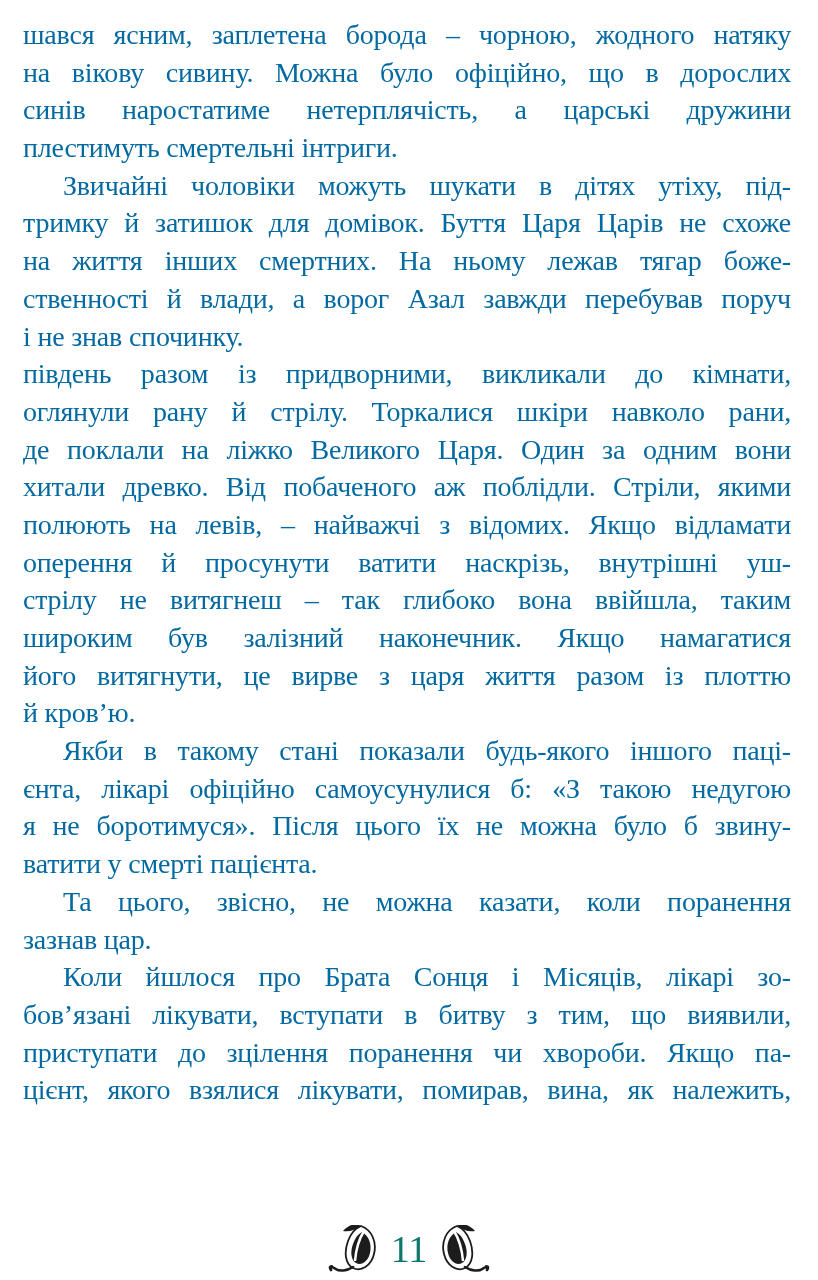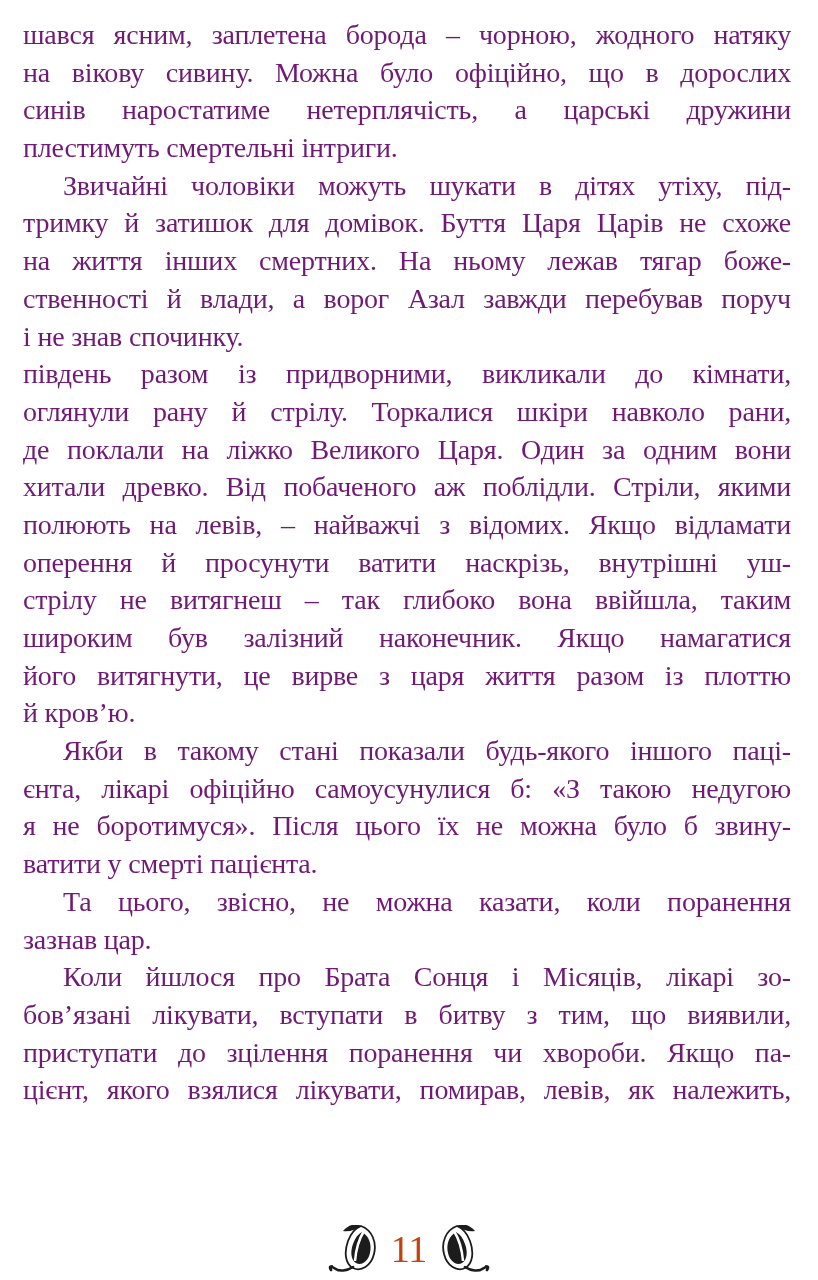--- a/index.html
+++ b/index.html
@@ -18,7 +18,7 @@
     position:absolute;
     left:23px;top:16px;
     width:768px;
-    color:#701a75;
+    color:#0369a1;
   }
   .para{margin:0;padding:0;}
   .line{

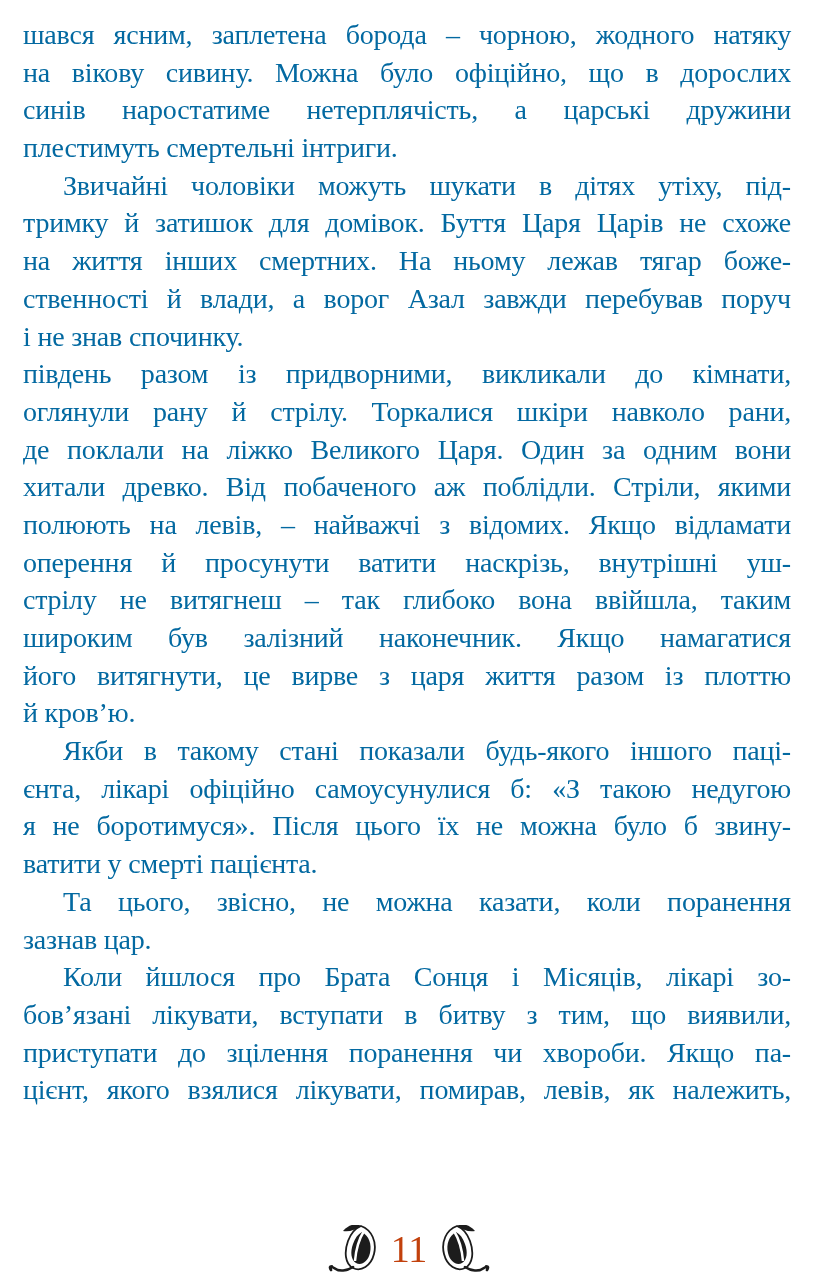--- a/index.html
+++ b/index.html
@@ -105,7 +105,7 @@
       <span class="line indent">Коли йшлося про Брата Сонця і Місяців, лікарі зо-</span>
       <span class="line">бов’язані лікувати, вступати в битву з тим, що виявили,</span>
       <span class="line">приступати до зцілення поранення чи хвороби. Якщо па-</span>
-      <span class="line">цієнт, якого взялися лікувати, помирав, левів, як належить,</span>
+      <span class="line">цієнт, якого взялися лікувати, помирав, вина, як належить,</span>
     </p>
 
   </div>

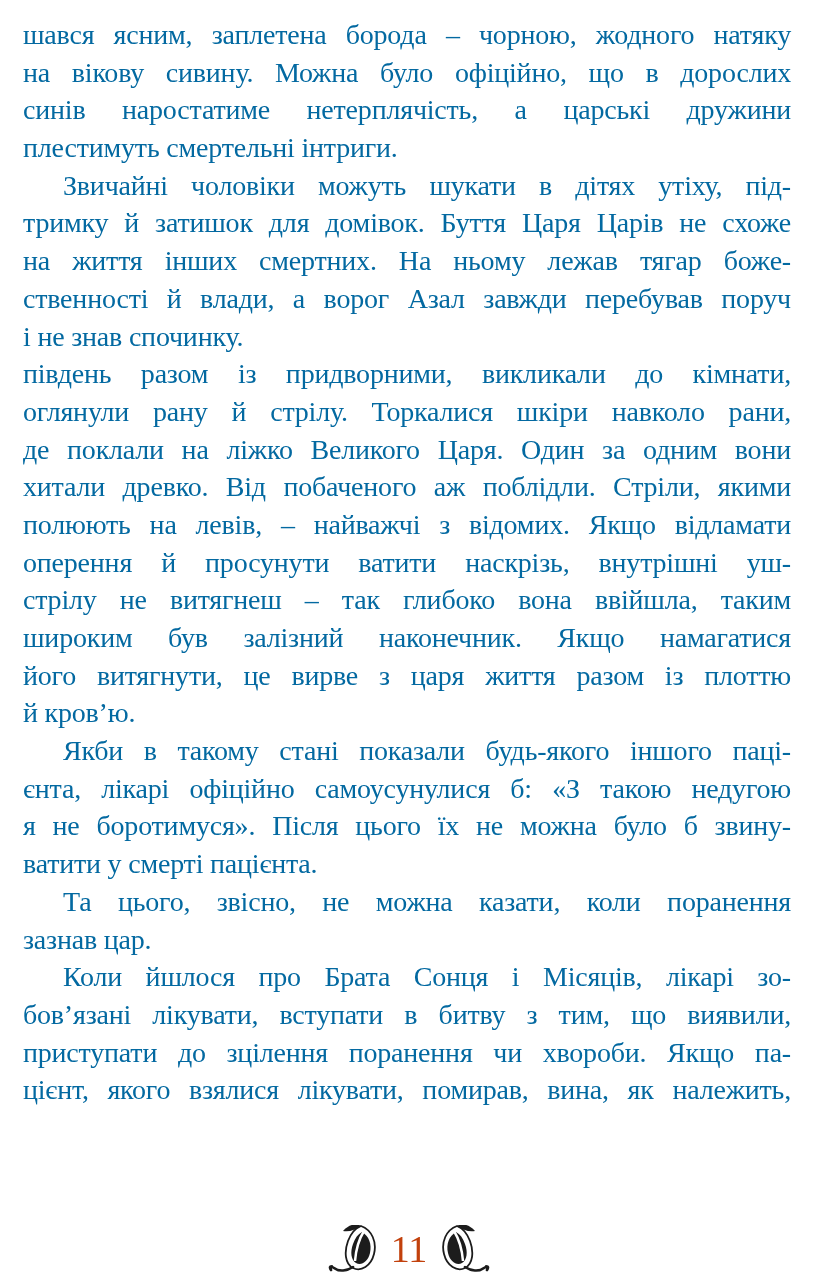--- a/index.html
+++ b/index.html
@@ -48,7 +48,7 @@
   .pagenum{
     font-size:38px;
     line-height:48px;
-    color:#c2410c;
+    color:#0f766e;
   }
   .ornament{display:inline-block;width:50px;height:48px;}
   .ornament svg{display:block;}

